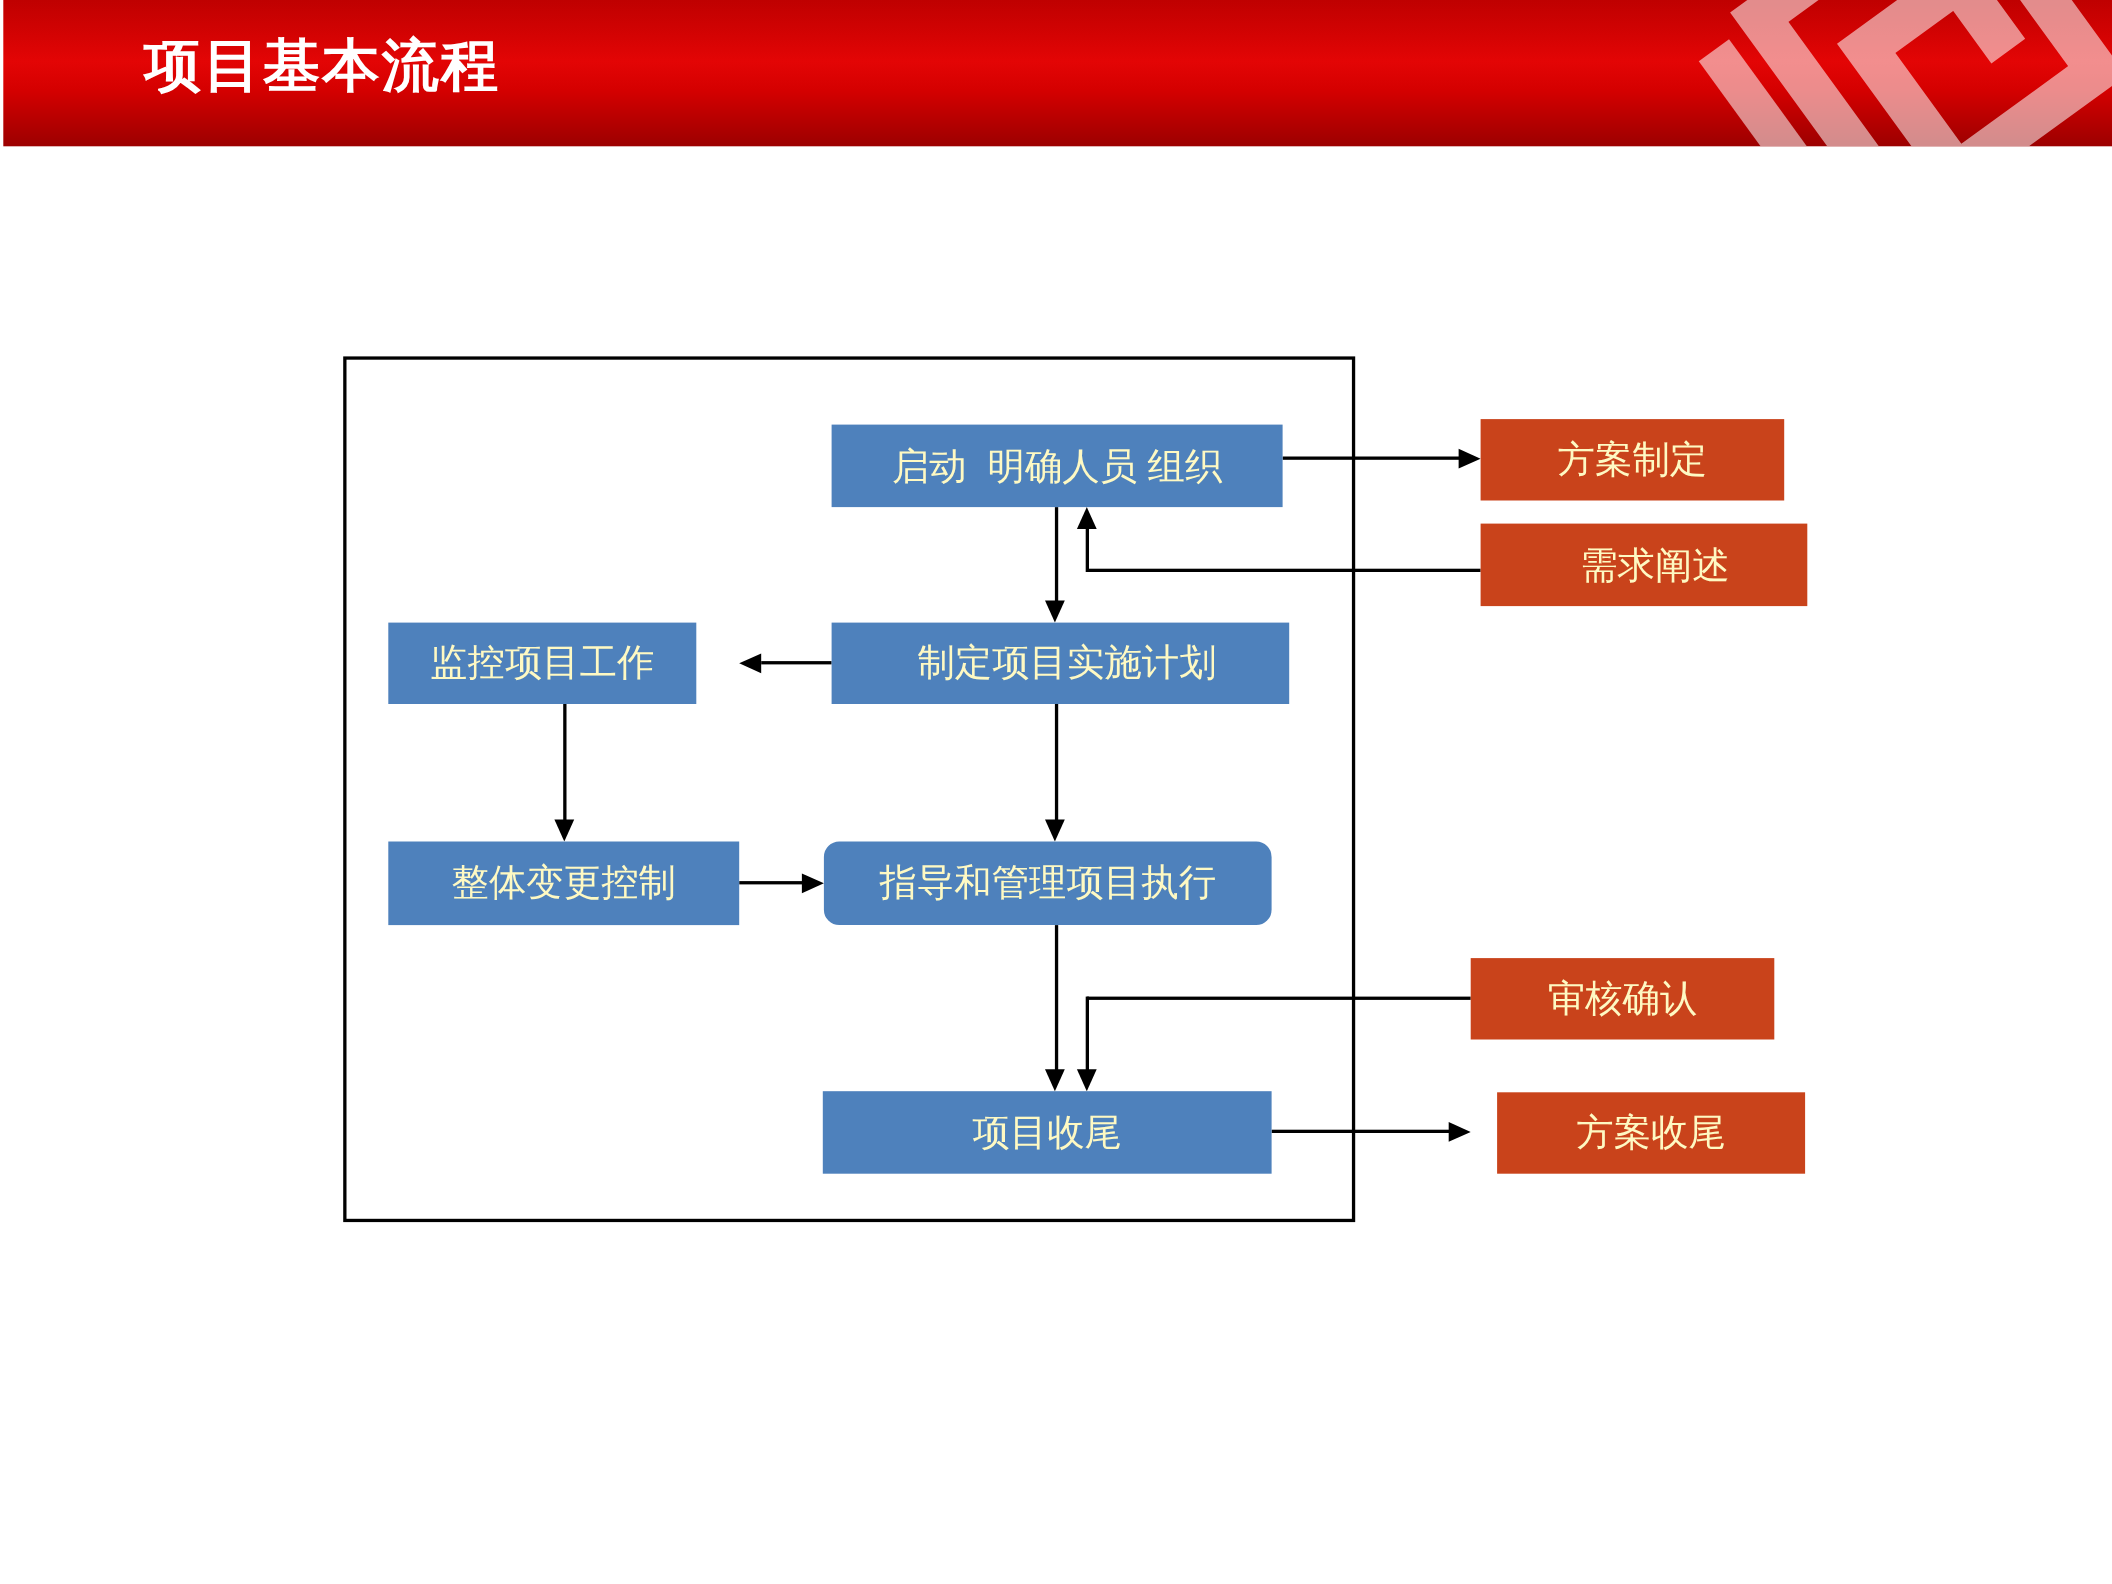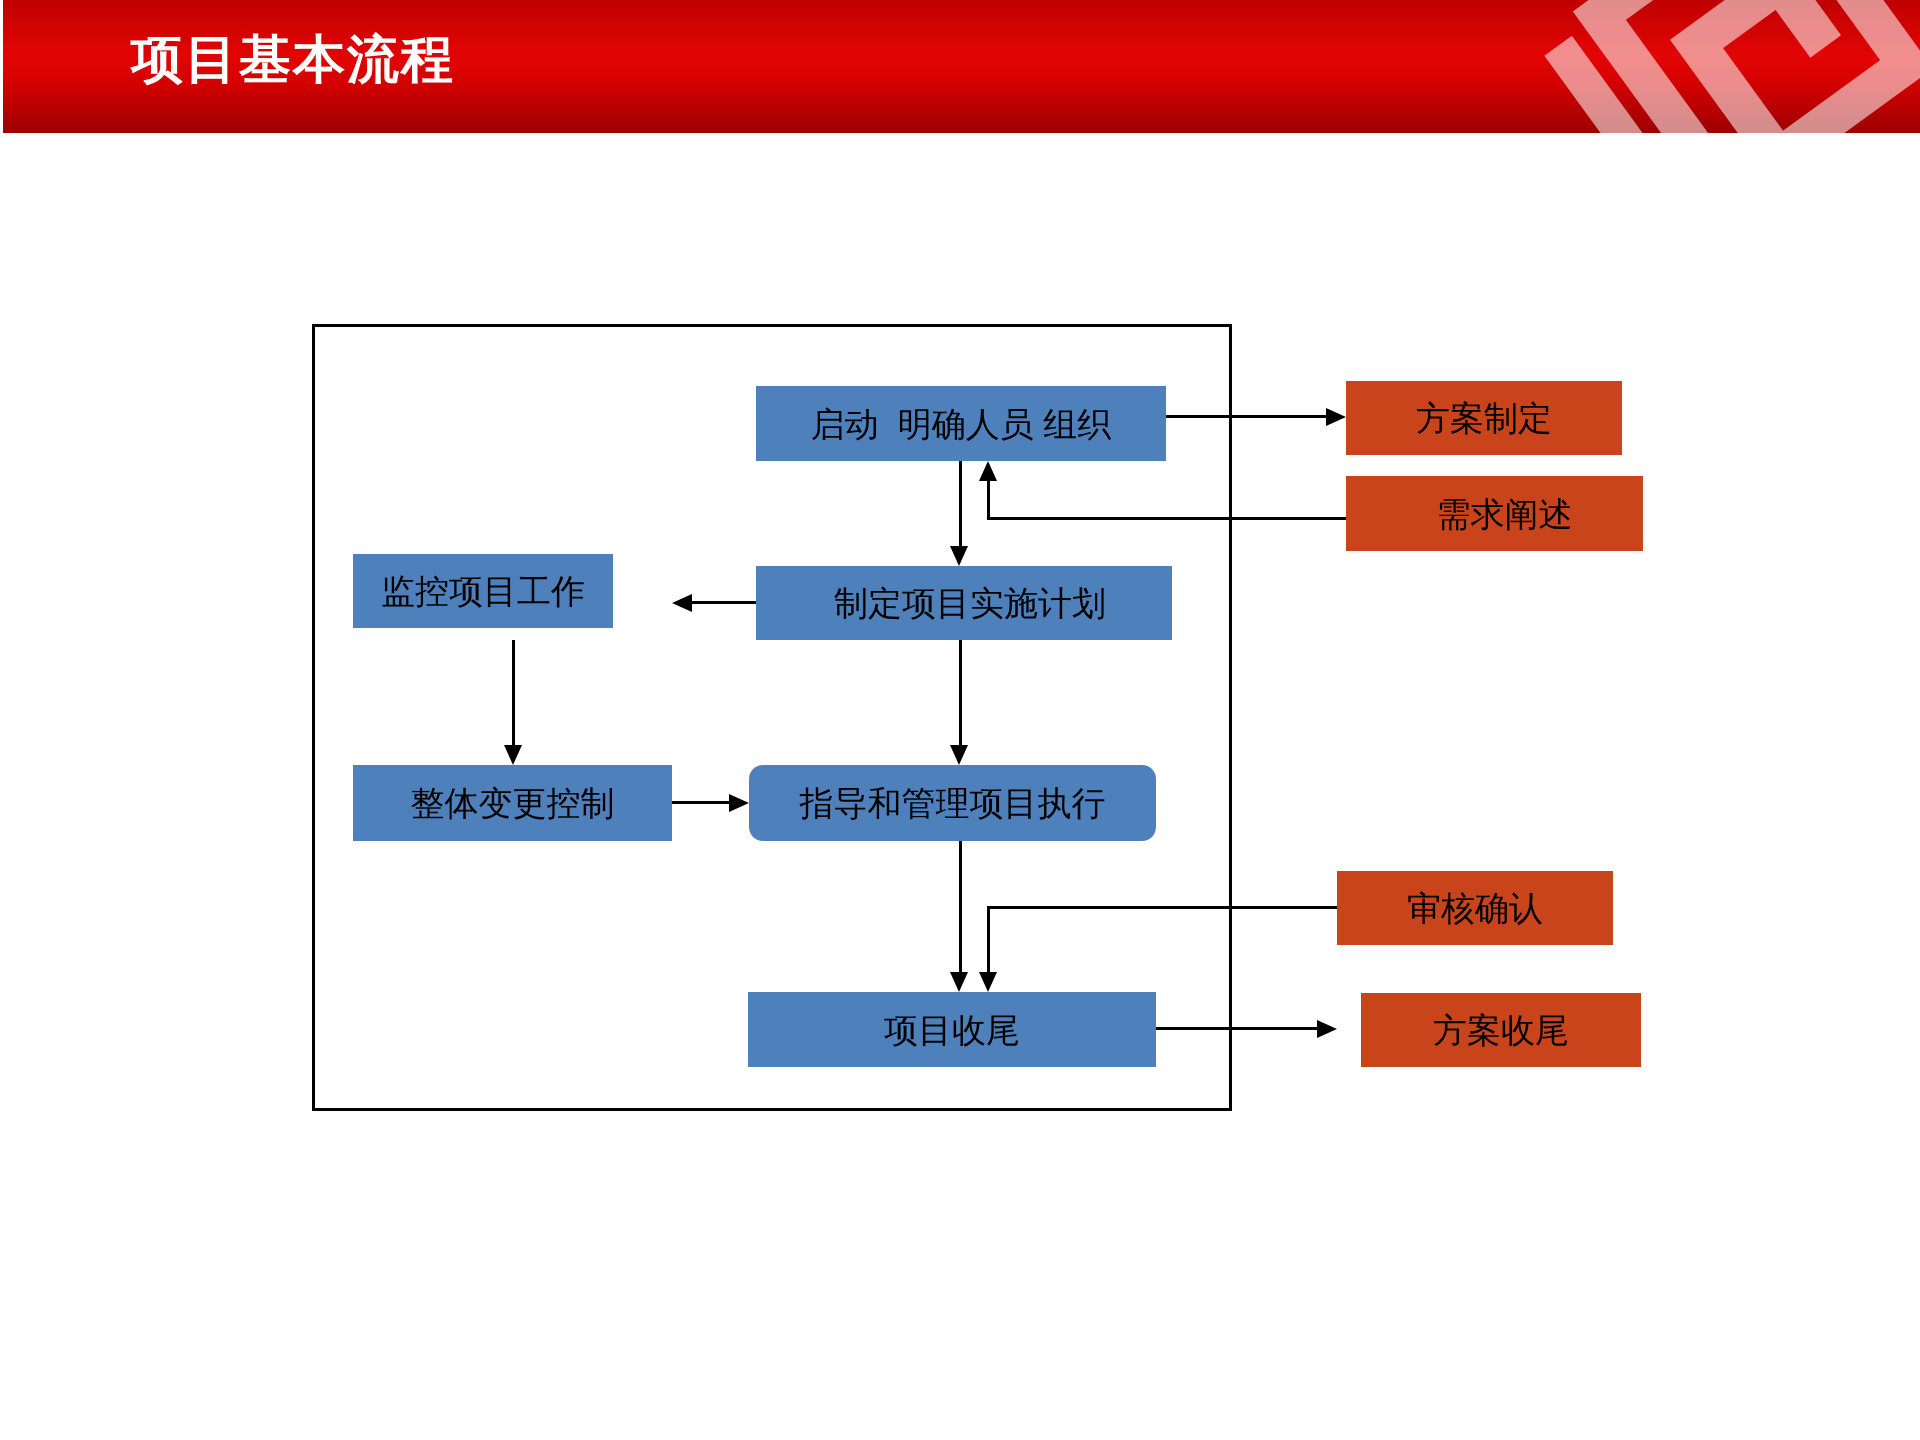--- a/index.html
+++ b/index.html
@@ -30,7 +30,7 @@
   }
   .node{
     position:absolute;display:flex;align-items:center;justify-content:center;
-    color:#000000;font-size:34px;line-height:1;white-space:pre;text-align:center;
+    color:#fef9c3;font-size:34px;line-height:1;white-space:pre;text-align:center;
   }
   .node.blue{background:#4e81bc;}
   .node.orange{background:#c9431b;}

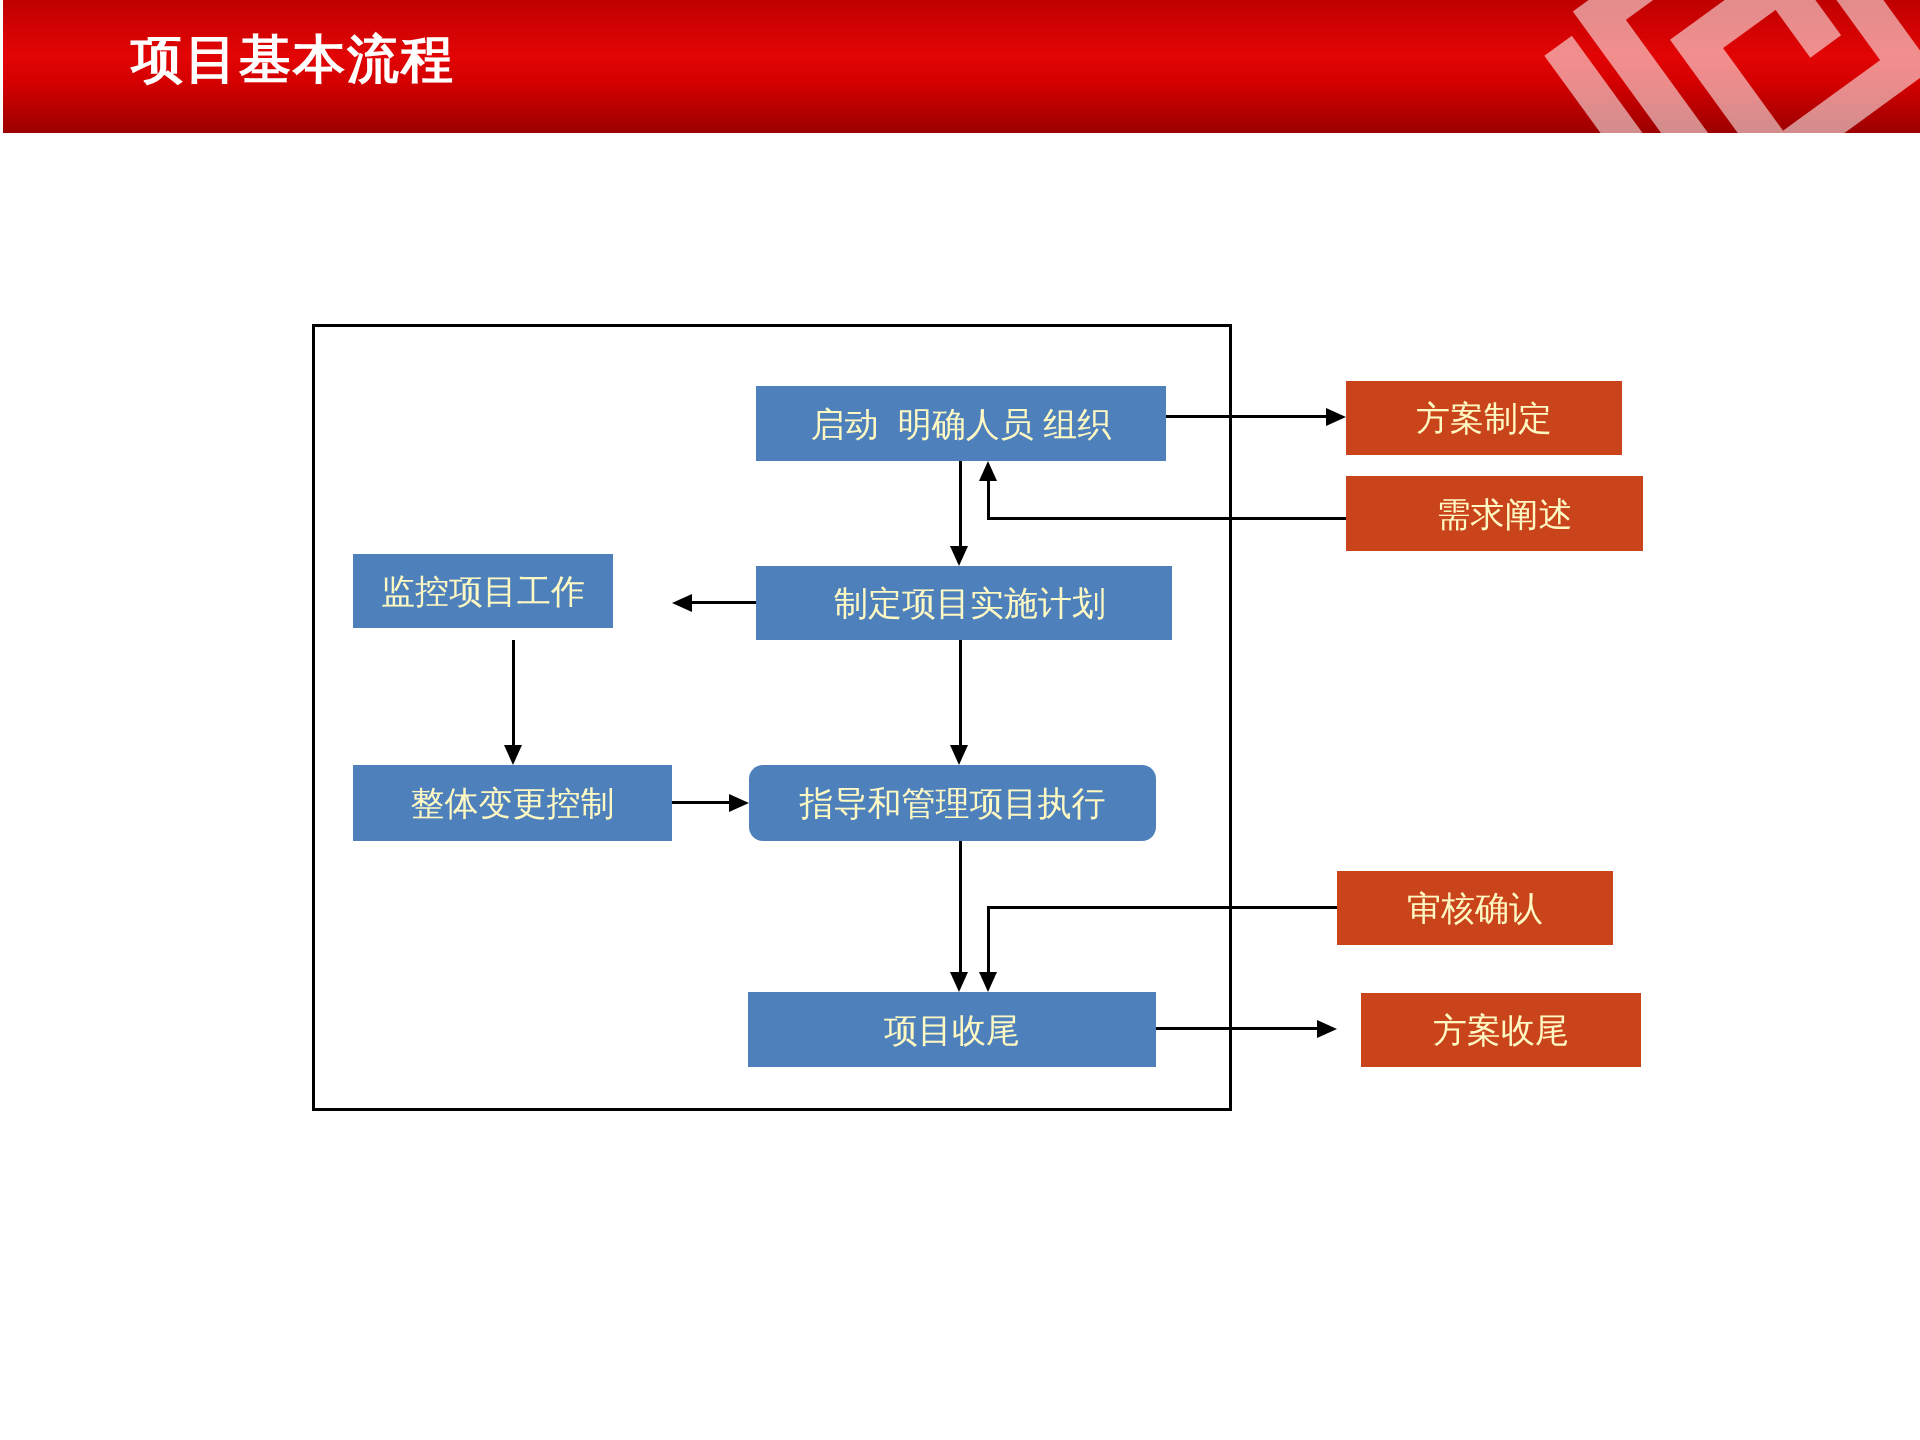--- a/index.html
+++ b/index.html
@@ -96,7 +96,7 @@
 
   <div class="node blue" style="left:756px;top:566px;width:404px;height:74px;padding-left:12px;">制定项目实施计划</div>
 
-  <div class="node blue" style="left:353px;top:554px;width:260px;height:74px;">监控项目工作</div>
+  <div class="node blue" style="left:353px;top:566px;width:280px;height:74px;">监控项目工作</div>
 
   <div class="node blue" style="left:353px;top:765px;width:319px;height:76px;">整体变更控制</div>
 

